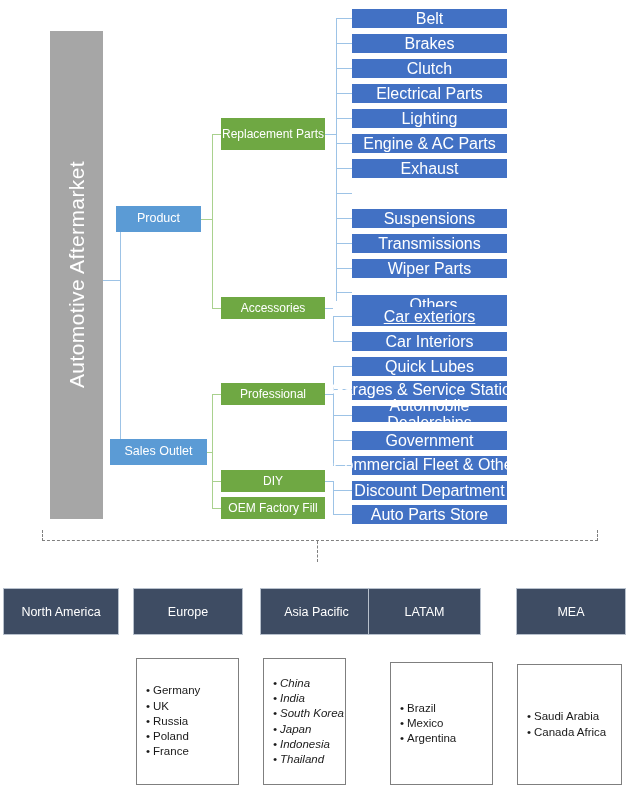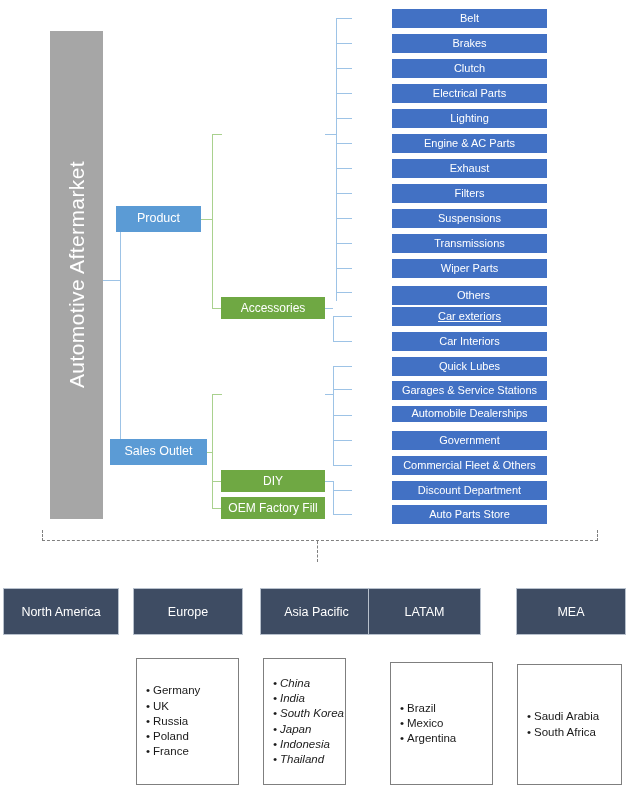--- a/index.html
+++ b/index.html
@@ -63,8 +63,7 @@
   }
   .node-blue-leaf {          
     background: #4271c4;
-    font-size: 11px;
-    margin-left: 40px;
+    font-size: 16px;
   }
   .node-blue-leaf.two-line {
     white-space: nowrap;

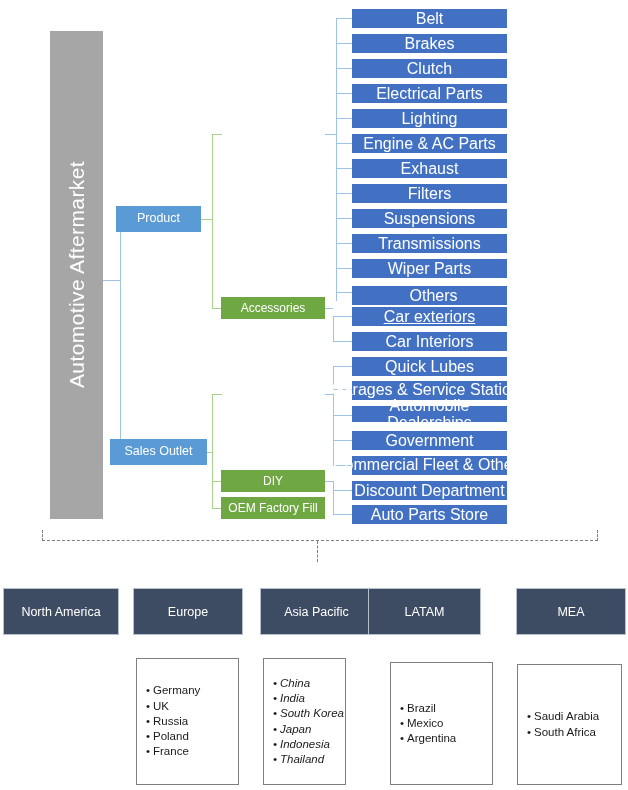--- a/index.html
+++ b/index.html
@@ -172,6 +172,9 @@
   <div class="conn green h" style="left:212px; top:481px; width:10px;"></div>
   <div class="conn green h" style="left:212px; top:508px; width:10px;"></div>
 
+  <div class="node node-green" style="left:221px; top:118px; width:104px; height:32px;">
+    <span>Replacement Parts</span>
+  </div>
   <div class="node node-green" style="left:221px; top:297px; width:104px; height:22px;">
     <span>Accessories</span>
   </div>

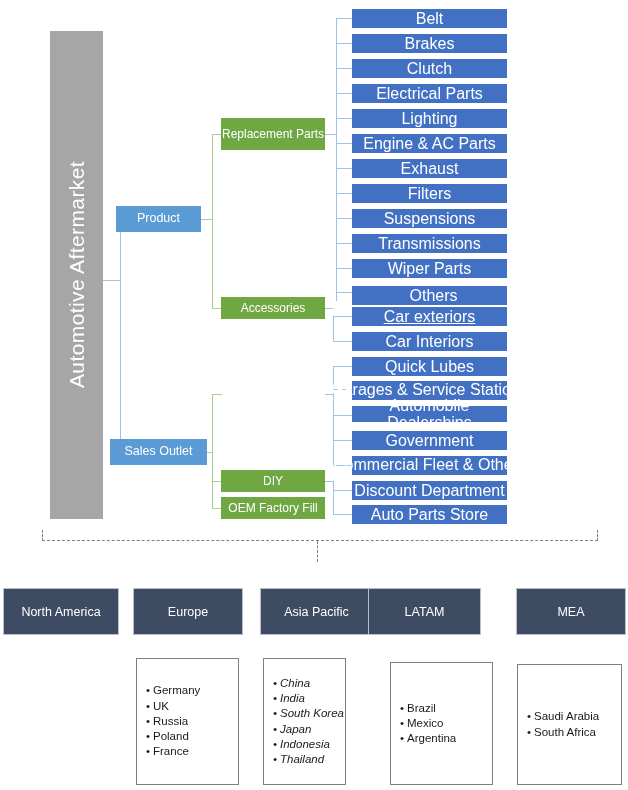--- a/index.html
+++ b/index.html
@@ -239,9 +239,6 @@
   <div class="node node-blue-leaf" style="left:352px; top:159px; width:155px; height:19px;">
     <span>Exhaust</span>
     </div>
-  <div class="node node-blue-leaf" style="left:352px; top:184px; width:155px; height:19px;">
-    <span>Filters</span>
-    </div>
   <div class="node node-blue-leaf" style="left:352px; top:209px; width:155px; height:19px;">
     <span>Suspensions</span>
     </div>

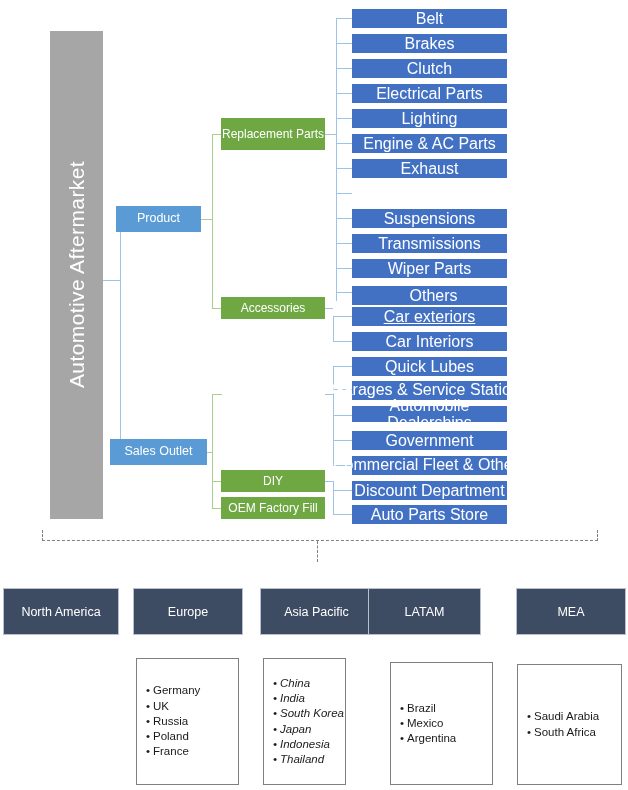--- a/index.html
+++ b/index.html
@@ -248,7 +248,7 @@
   <div class="node node-blue-leaf" style="left:352px; top:259px; width:155px; height:19px;">
     <span>Wiper Parts</span>
     </div>
-  <div class="node node-blue-leaf" style="left:352px; top:286px; width:155px; height:19px;padding-left:8px;">
+  <div class="node node-blue-leaf" style="left:352px; top:295px; width:155px; height:19px;padding-left:8px;">
     <span>Others</span>
     </div>
   <div class="node node-blue-leaf" style="left:352px; top:307px; width:155px; height:19px;text-decoration:underline;">

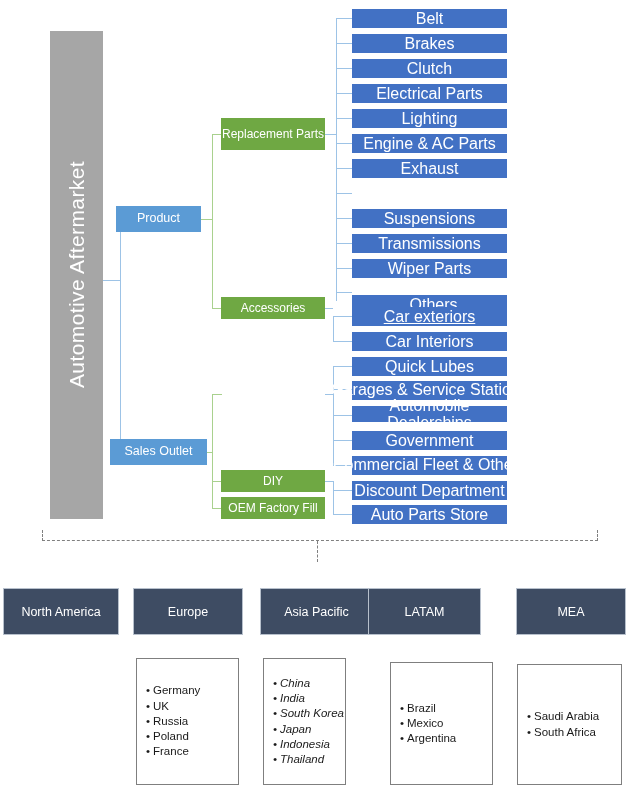--- a/index.html
+++ b/index.html
@@ -177,6 +177,9 @@
   </div>
   <div class="node node-green" style="left:221px; top:297px; width:104px; height:22px;">
     <span>Accessories</span>
+  </div>
+  <div class="node node-green" style="left:221px; top:383px; width:104px; height:22px;">
+    <span>Professional</span>
   </div>
   <div class="node node-green" style="left:221px; top:470px; width:104px; height:22px;">
     <span>DIY</span>

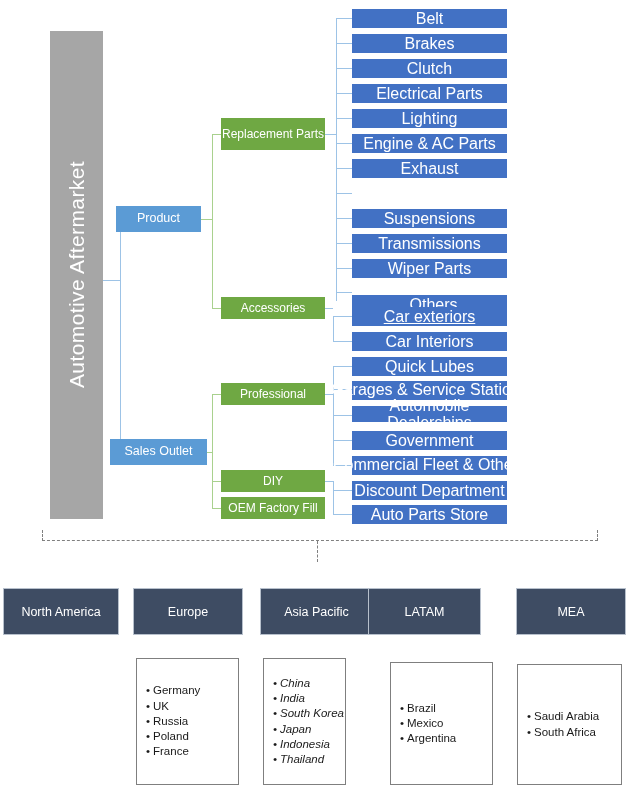--- a/index.html
+++ b/index.html
@@ -330,7 +330,7 @@
   <div class="region-list" style="left:517px; top:664px; width:105px; height:121px;">
     <ul>
         <li>Saudi Arabia</li>
-        <li>South Africa</li>
+        <li>Canada Africa</li>
       </ul>
     </div>
 

